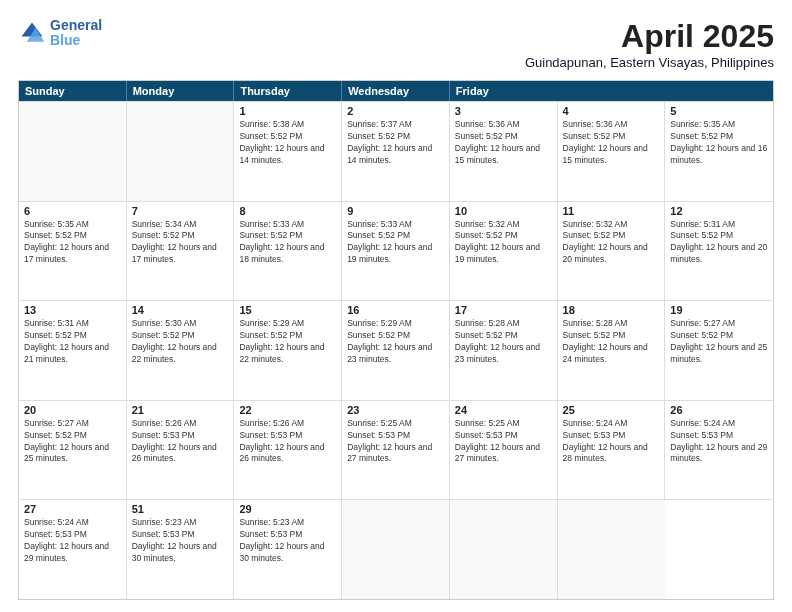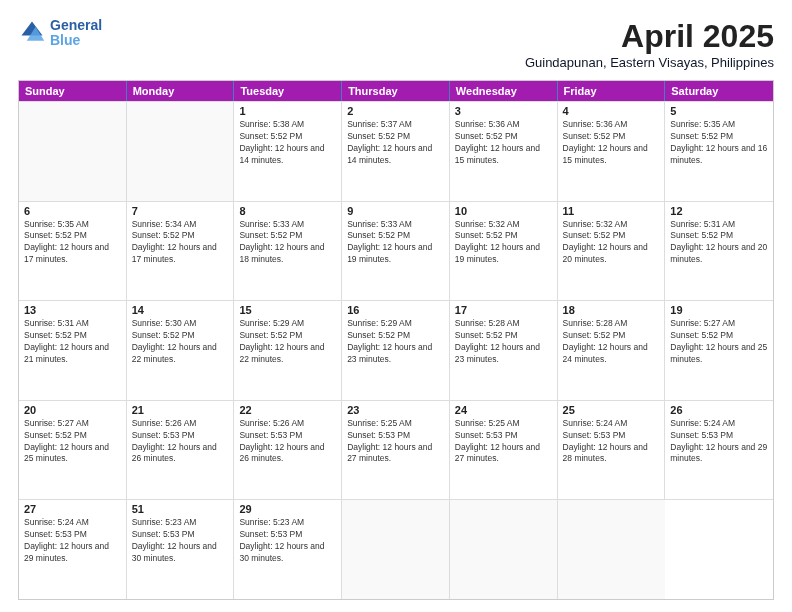--- a/index.html
+++ b/index.html
@@ -25,6 +25,7 @@
     }
     .logo {
       display: flex;
+      align-items: center;
       gap: 4px;
     }
     .logo-text {

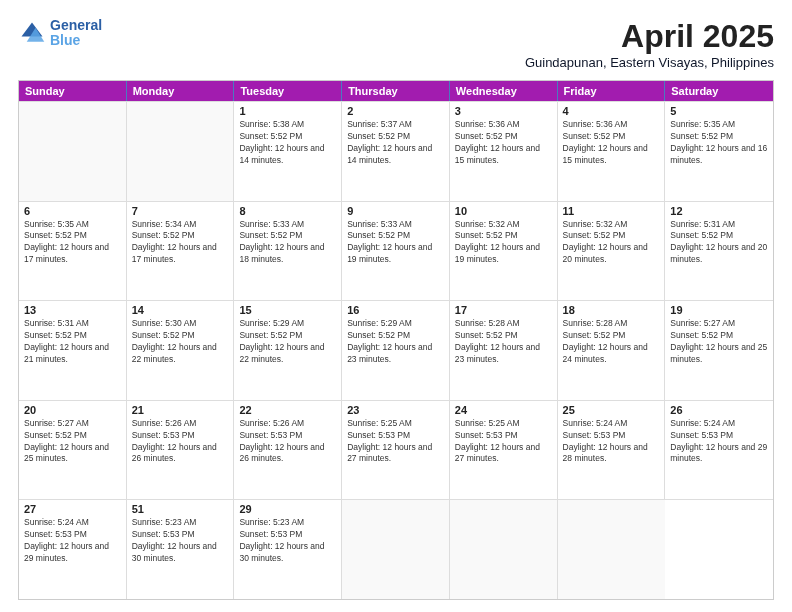--- a/index.html
+++ b/index.html
@@ -59,7 +59,7 @@
     .cal-header {
       display: grid;
       grid-template-columns: repeat(7, 1fr);
-      background: #a21caf;
+      background: #0c4a6e;
     }
     .cal-header-cell {
       color: #fff;

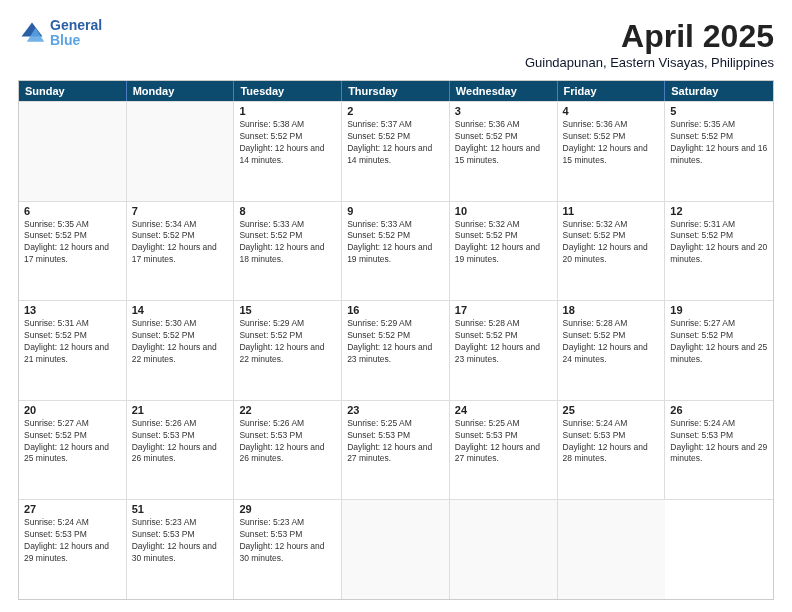--- a/index.html
+++ b/index.html
@@ -129,7 +129,6 @@
     <div class="cal-header" id="cal-header">
         <div class="cal-header-cell">Sunday</div>
         <div class="cal-header-cell">Monday</div>
-        <div class="cal-header-cell">Tuesday</div>
         <div class="cal-header-cell">Thursday</div>
         <div class="cal-header-cell">Wednesday</div>
         <div class="cal-header-cell">Friday</div>

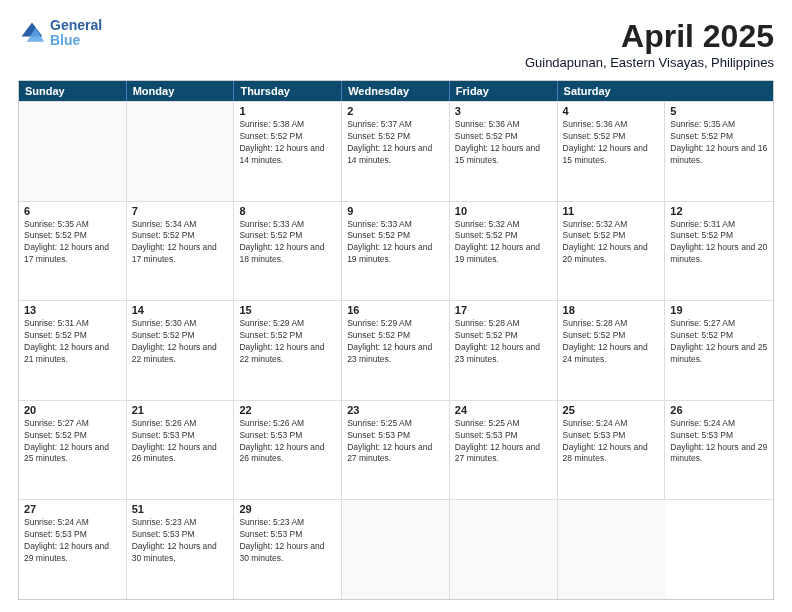--- a/index.html
+++ b/index.html
@@ -132,7 +132,6 @@
         <div class="cal-header-cell">Thursday</div>
         <div class="cal-header-cell">Wednesday</div>
         <div class="cal-header-cell">Friday</div>
-        <div class="cal-header-cell">Saturday</div>
       </div>
     <div class="cal-body" id="cal-body">
         <div class="cal-row">

